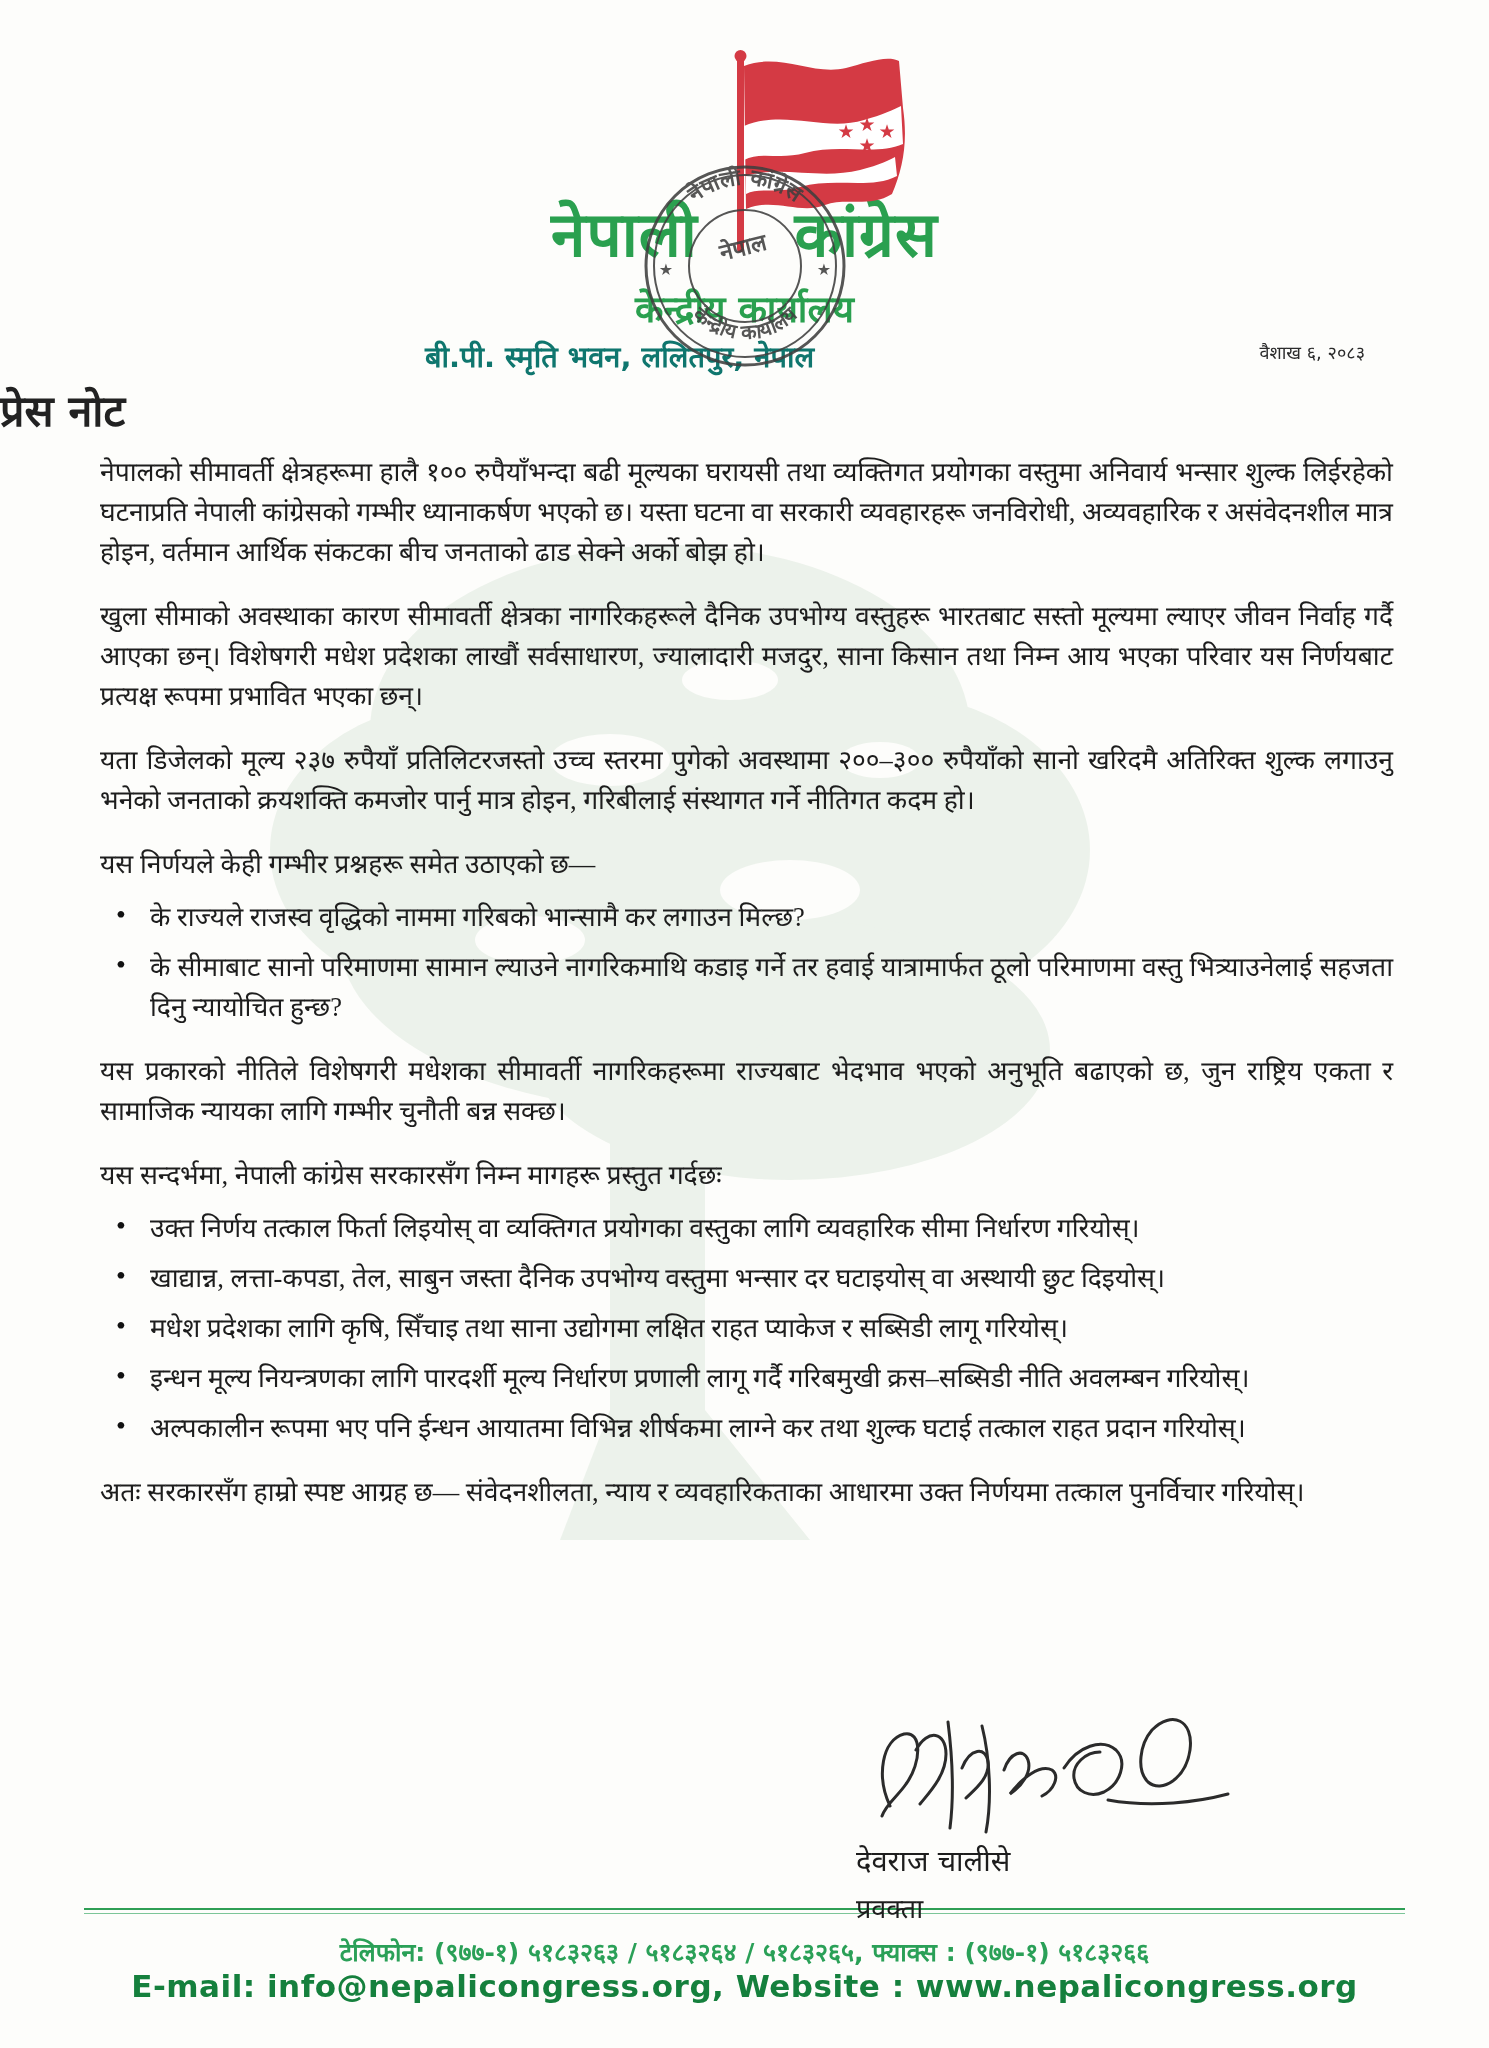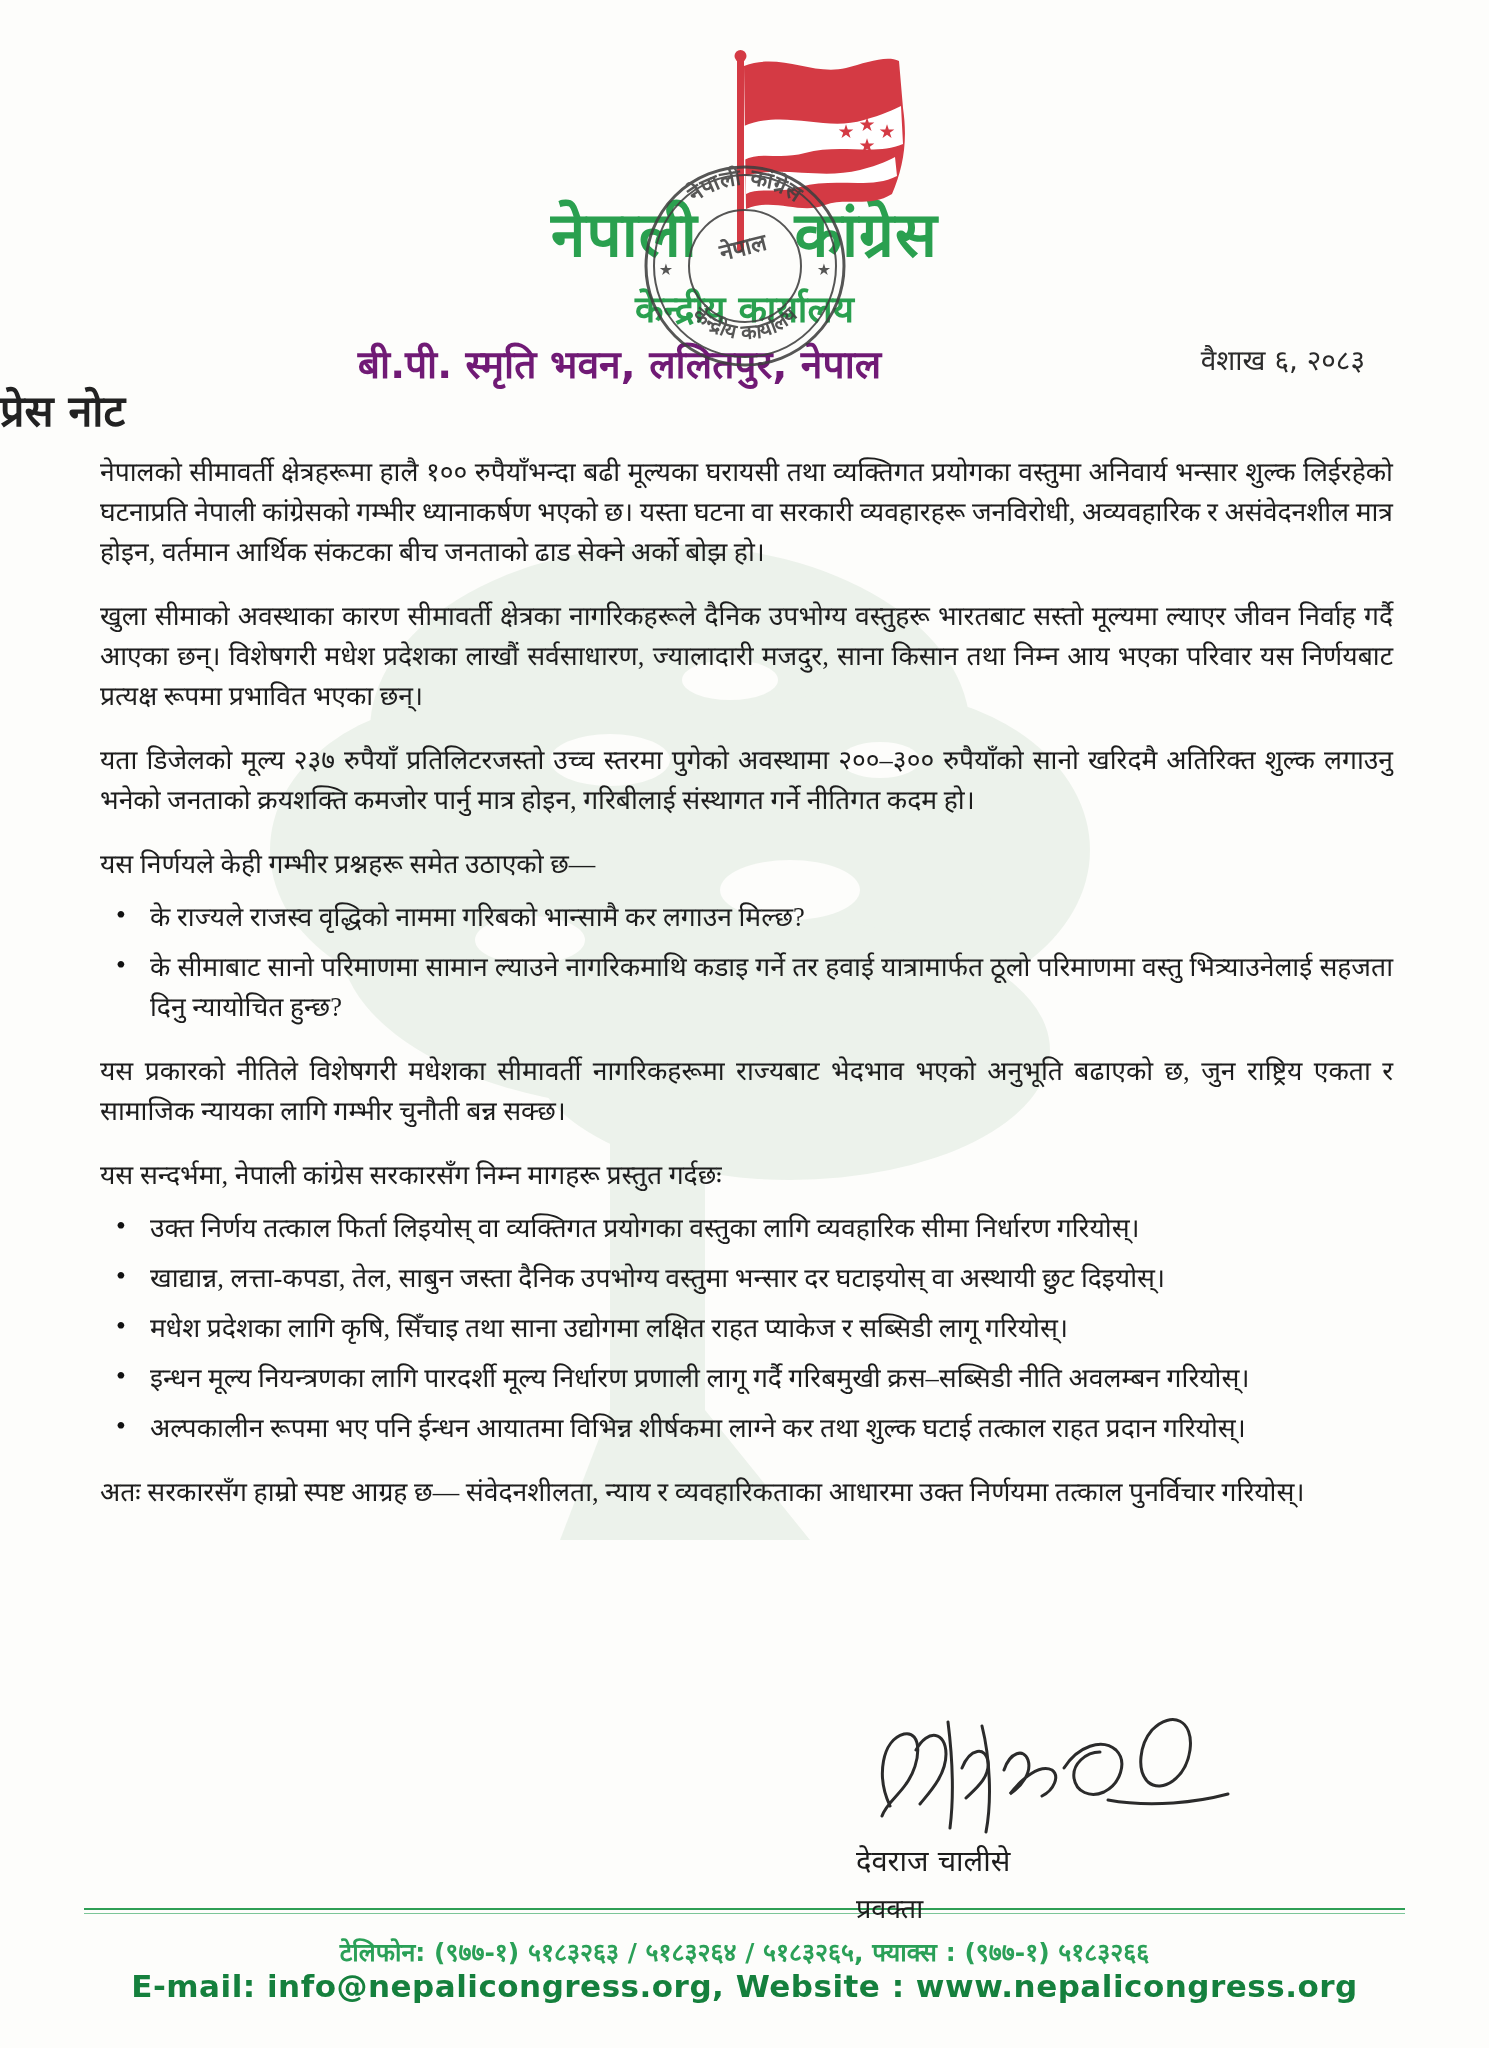--- a/index.html
+++ b/index.html
@@ -26,7 +26,7 @@
   }
   .address{
     left:0; right:250px; top:336px; text-align:center; z-index:2;
-    font-size:39px; font-weight:bold; color:#701a75;
+    font-size:29px; font-weight:bold; color:#0f766e;
   }
   .date{
     right:124px; top:340px; z-index:2;

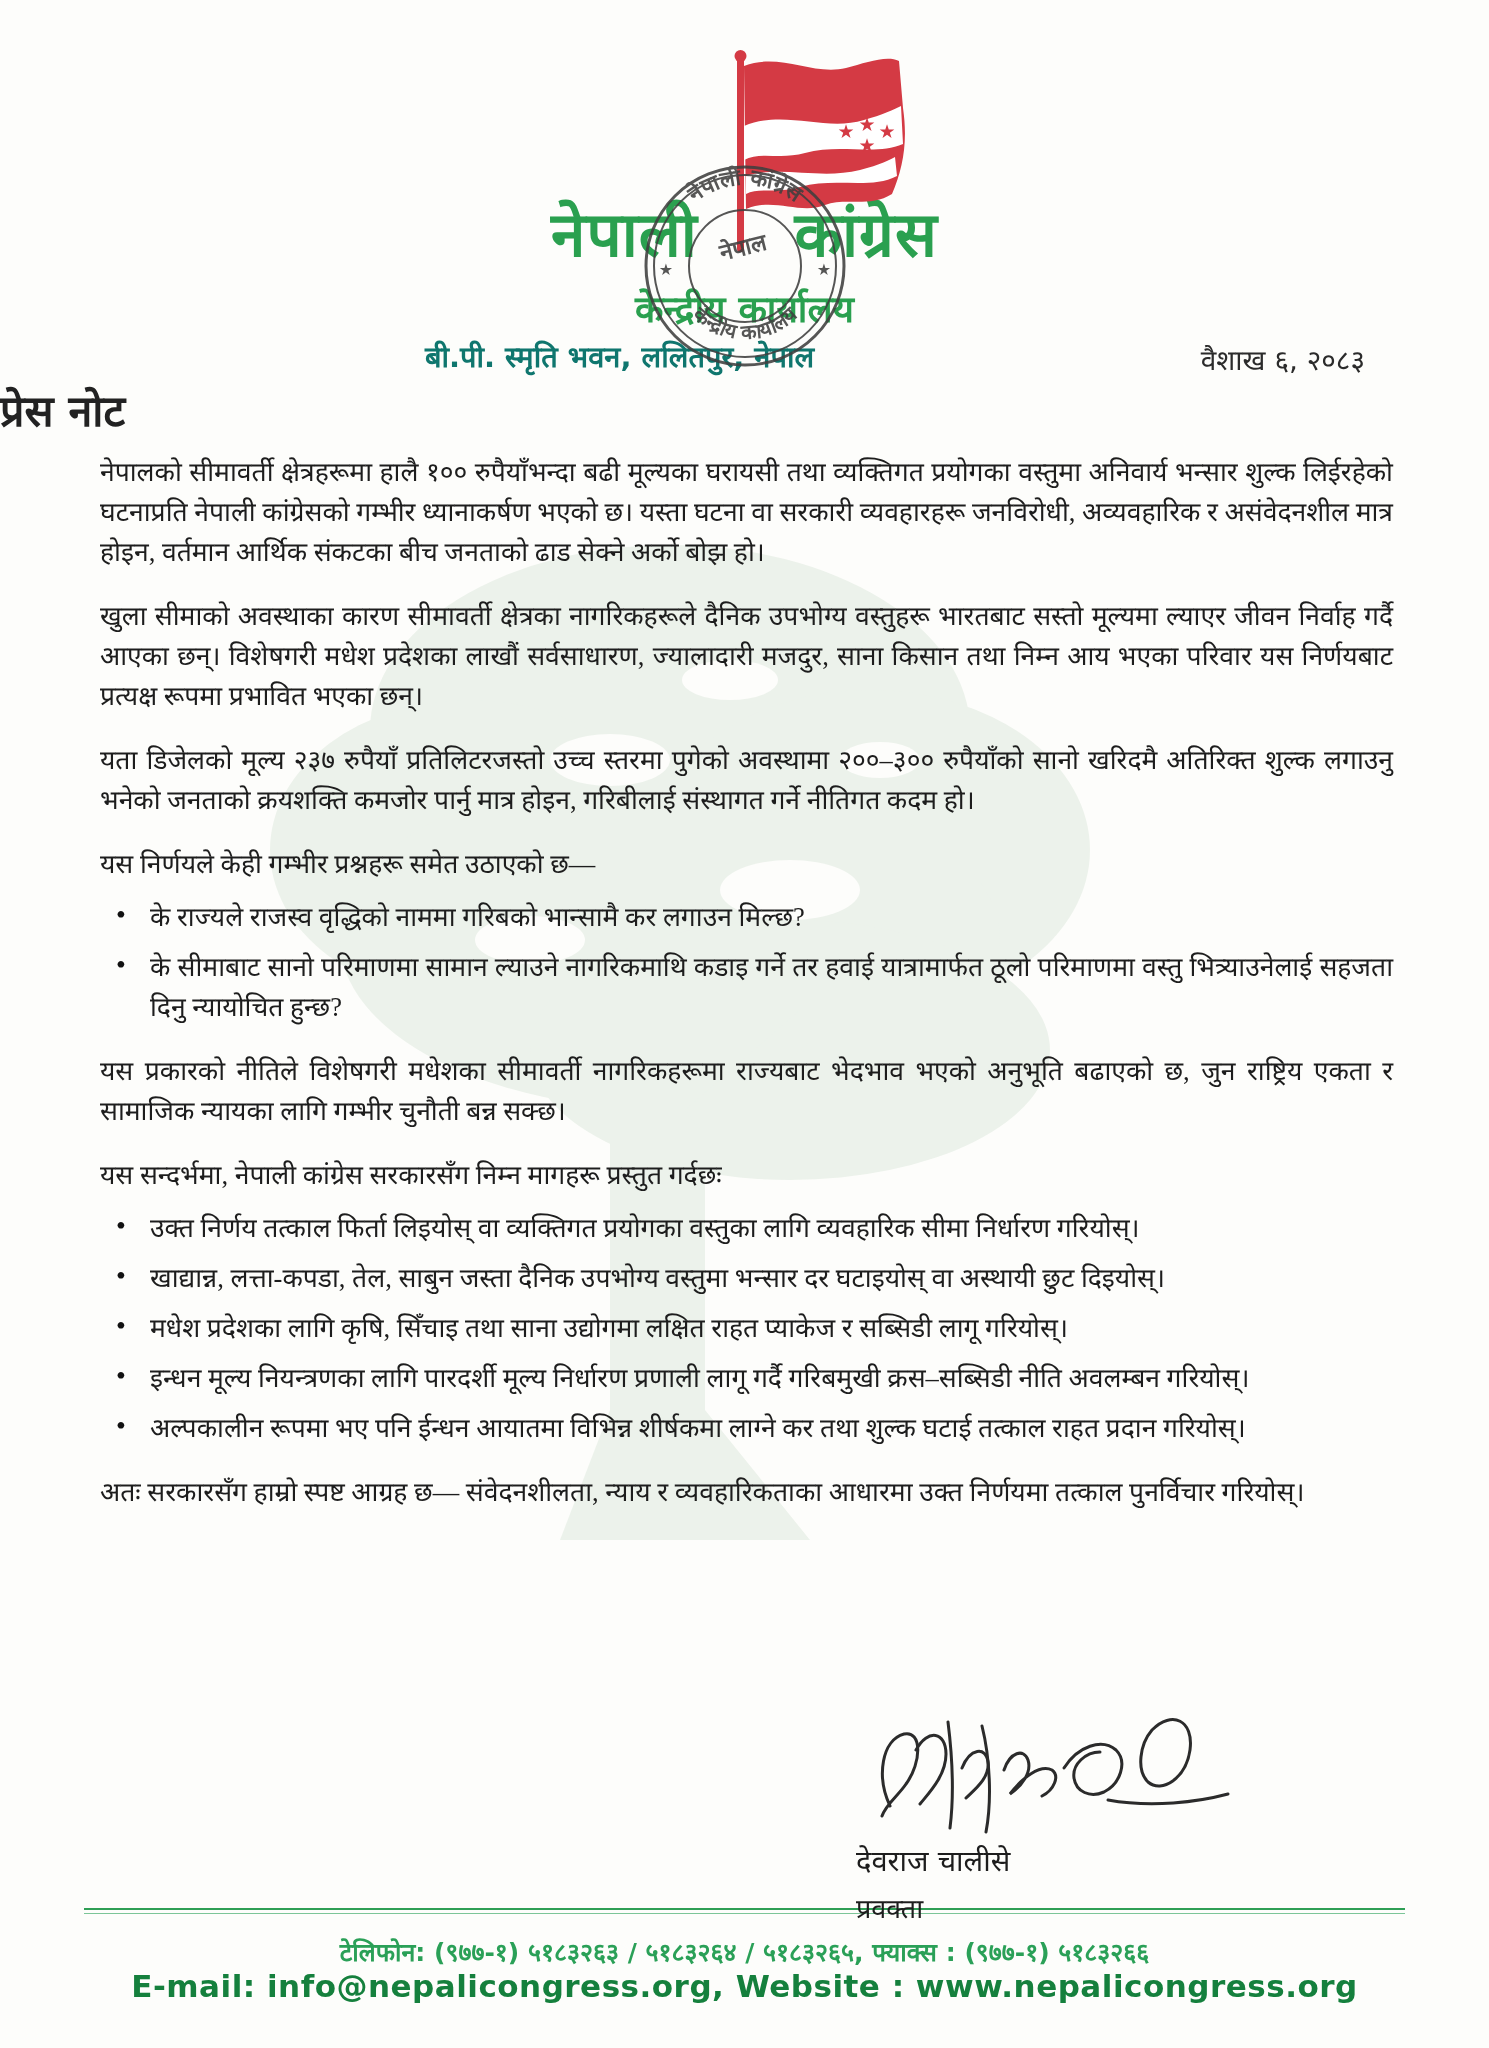--- a/index.html
+++ b/index.html
@@ -30,7 +30,7 @@
   }
   .date{
     right:124px; top:340px; z-index:2;
-    font-size:28px; color:#2b2b2b;
+    font-size:18px; color:#2b2b2b;
   }
   .doc-title{
     left:0; right:70px; top:380px; text-align:left; z-index:6;

